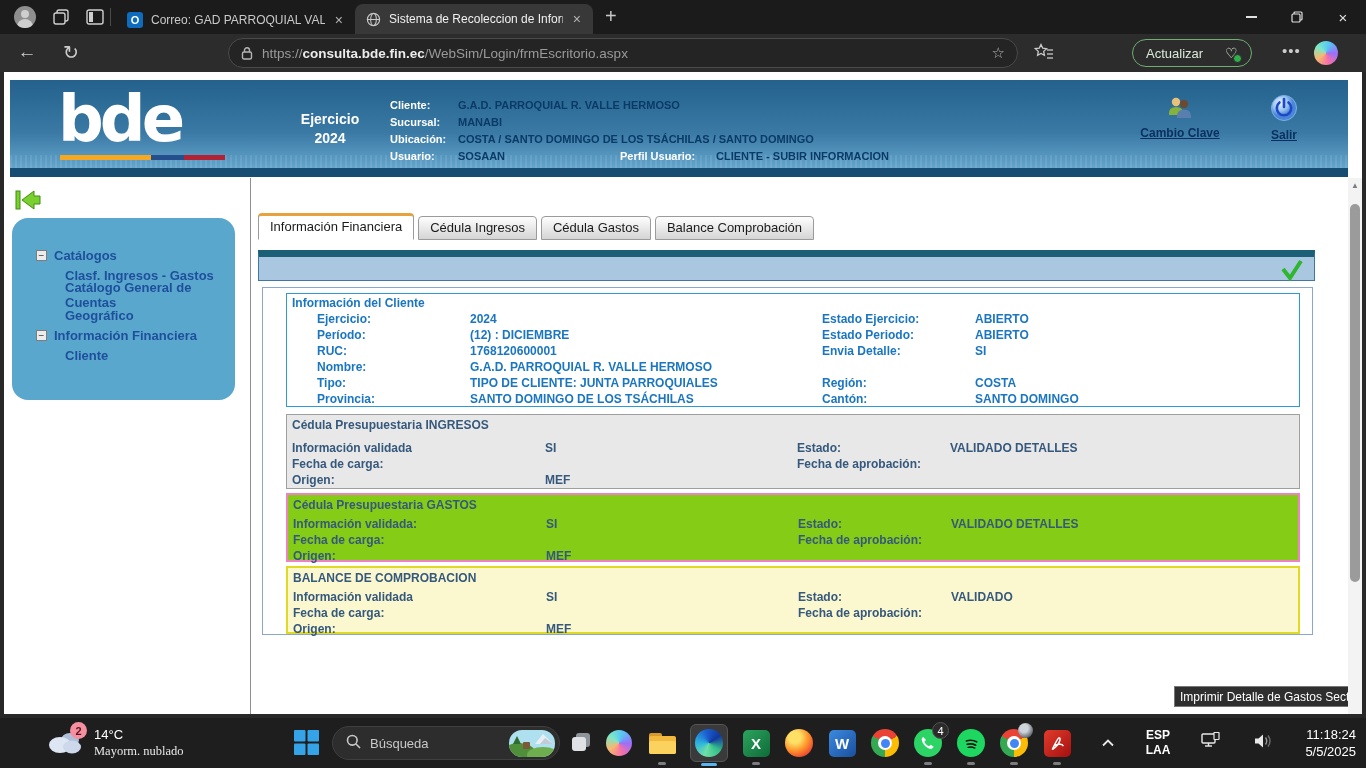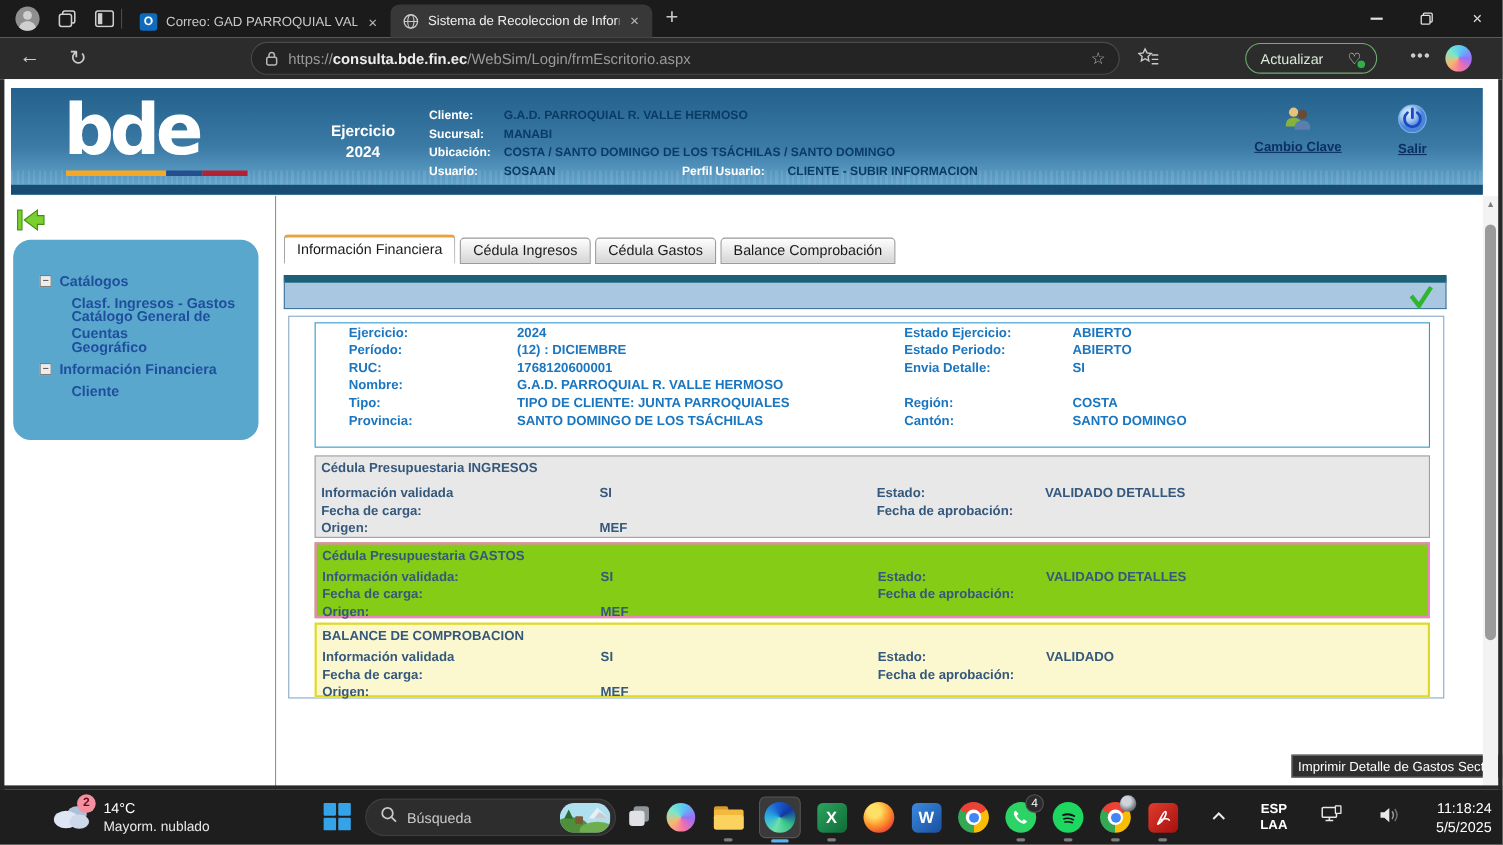--- a/index.html
+++ b/index.html
@@ -335,6 +335,7 @@
     <div class="outer">
 
       <div class="client">
+        <div class="client-title">Información del Cliente</div>
         <div class="crow">
             <span>Ejercicio:</span>
             <span>2024</span>

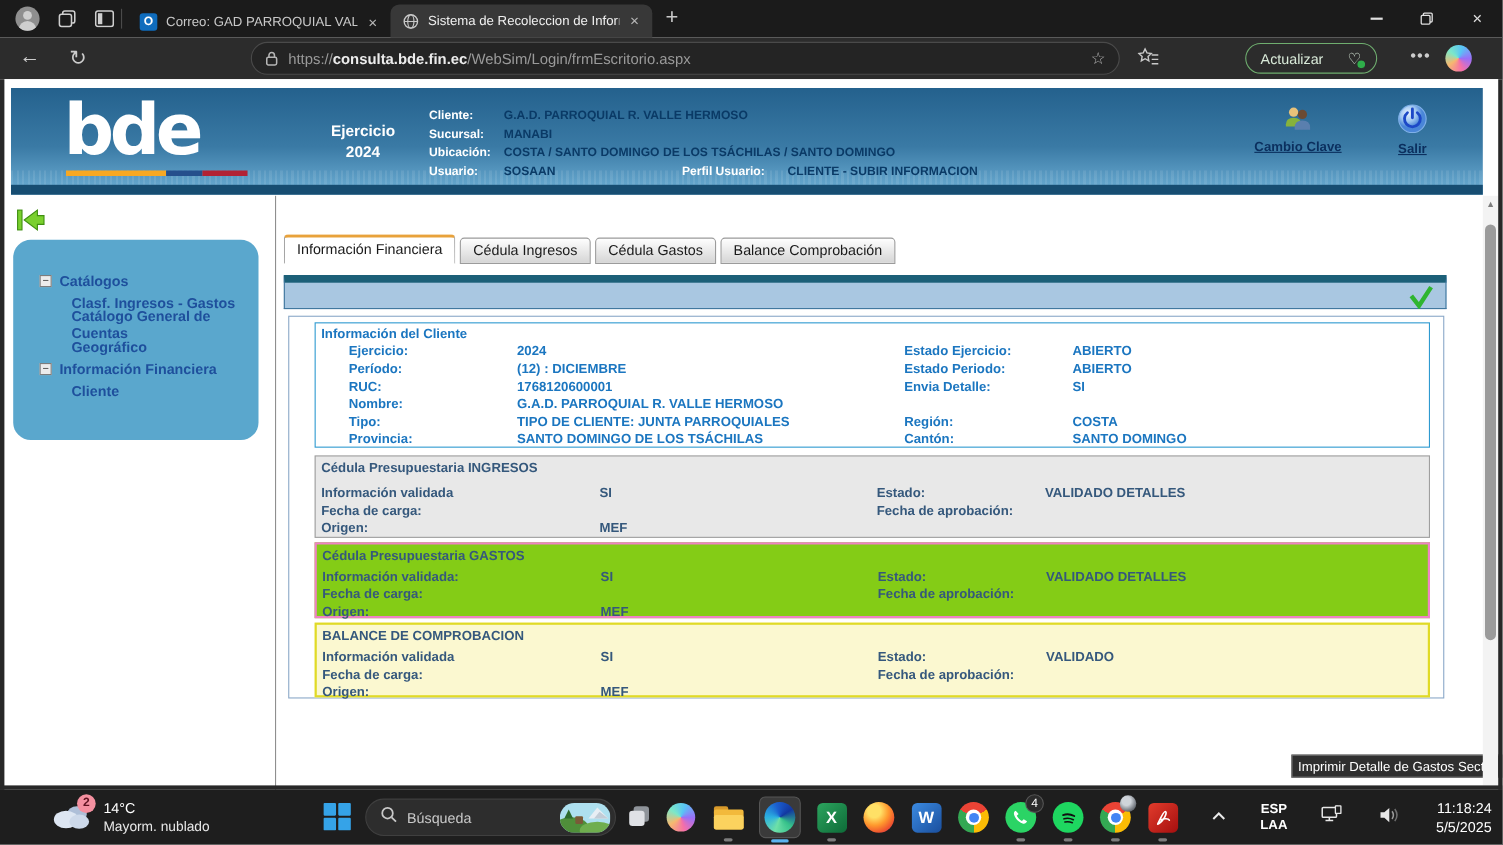--- a/index.html
+++ b/index.html
@@ -107,7 +107,7 @@
   .weather { position:absolute; left:46px; top:8px; display:flex; align-items:center; gap:10px; }
   .wbadge { position:absolute; left:24px; top:-5px; width:17px; height:17px; border-radius:50%; background:#f490a0; color:#5e1220; font-size:11px; font-weight:bold; display:flex; align-items:center; justify-content:center; }
   .wtxt { color:#fff; font-size:13px; line-height:17px; }
-  .wtxt .sub { font-size:12.5px; color:#e8e8e8; }
+  .wtxt .sub { font-size:12.5px; color:#e8e8e8;font-family:Liberation Serif, serif; }
   .start { position:absolute; left:294px; top:12px; }
   .searchbox { position:absolute; left:332px; top:8px; width:228px; height:34px; background:#2d2d2d; border:1px solid #3f3f3f; border-radius:17px; display:flex; align-items:center; padding:0 4px 0 13px; gap:9px; }
   .search-text { color:#c9c9c9; font-size:13px; flex:1; }

